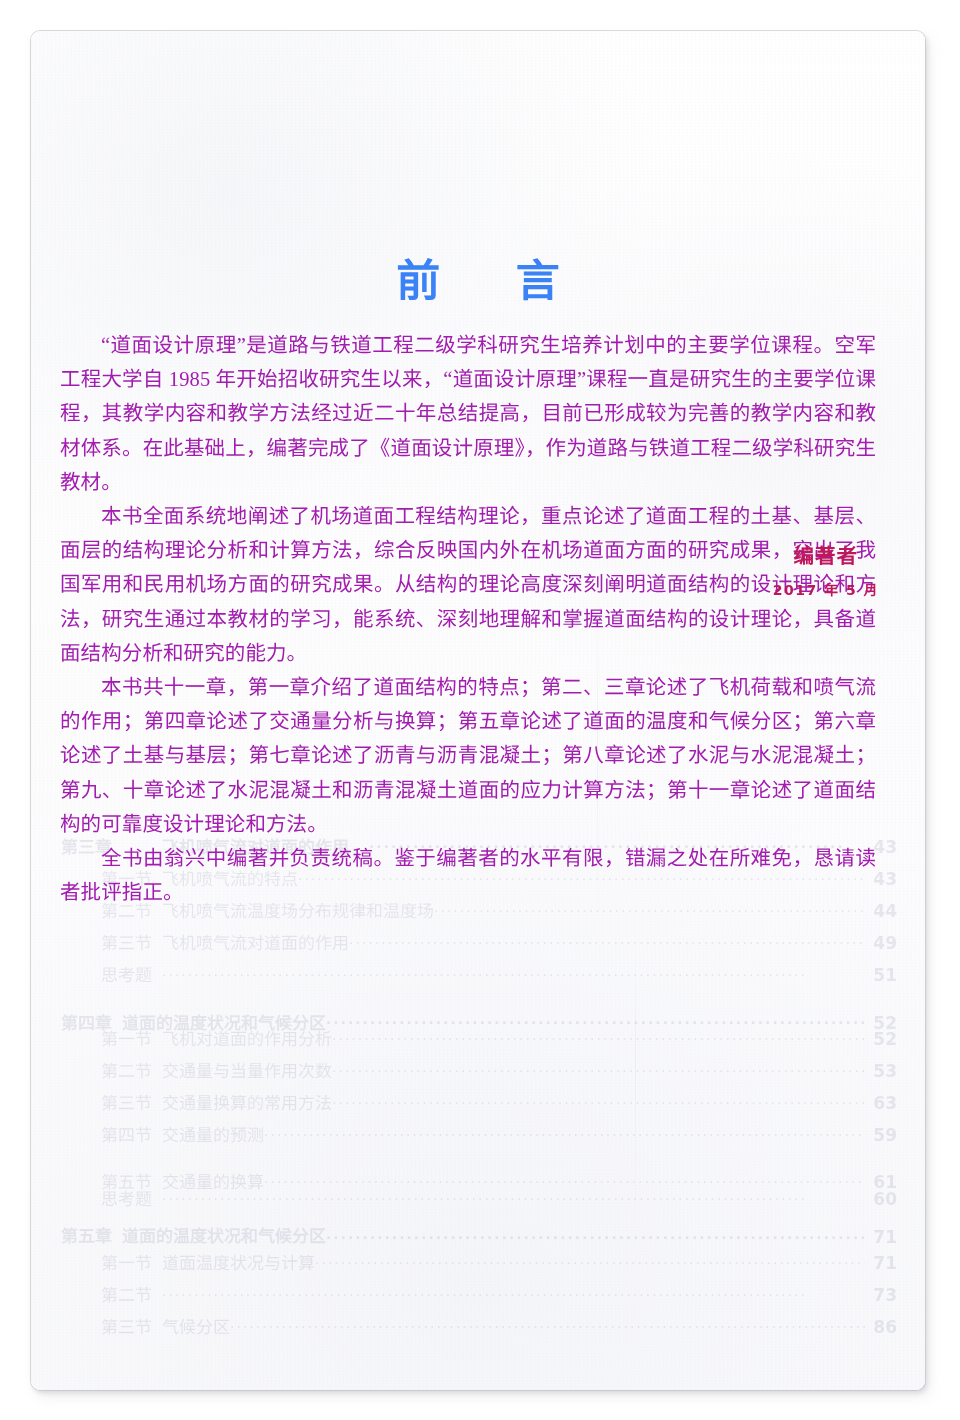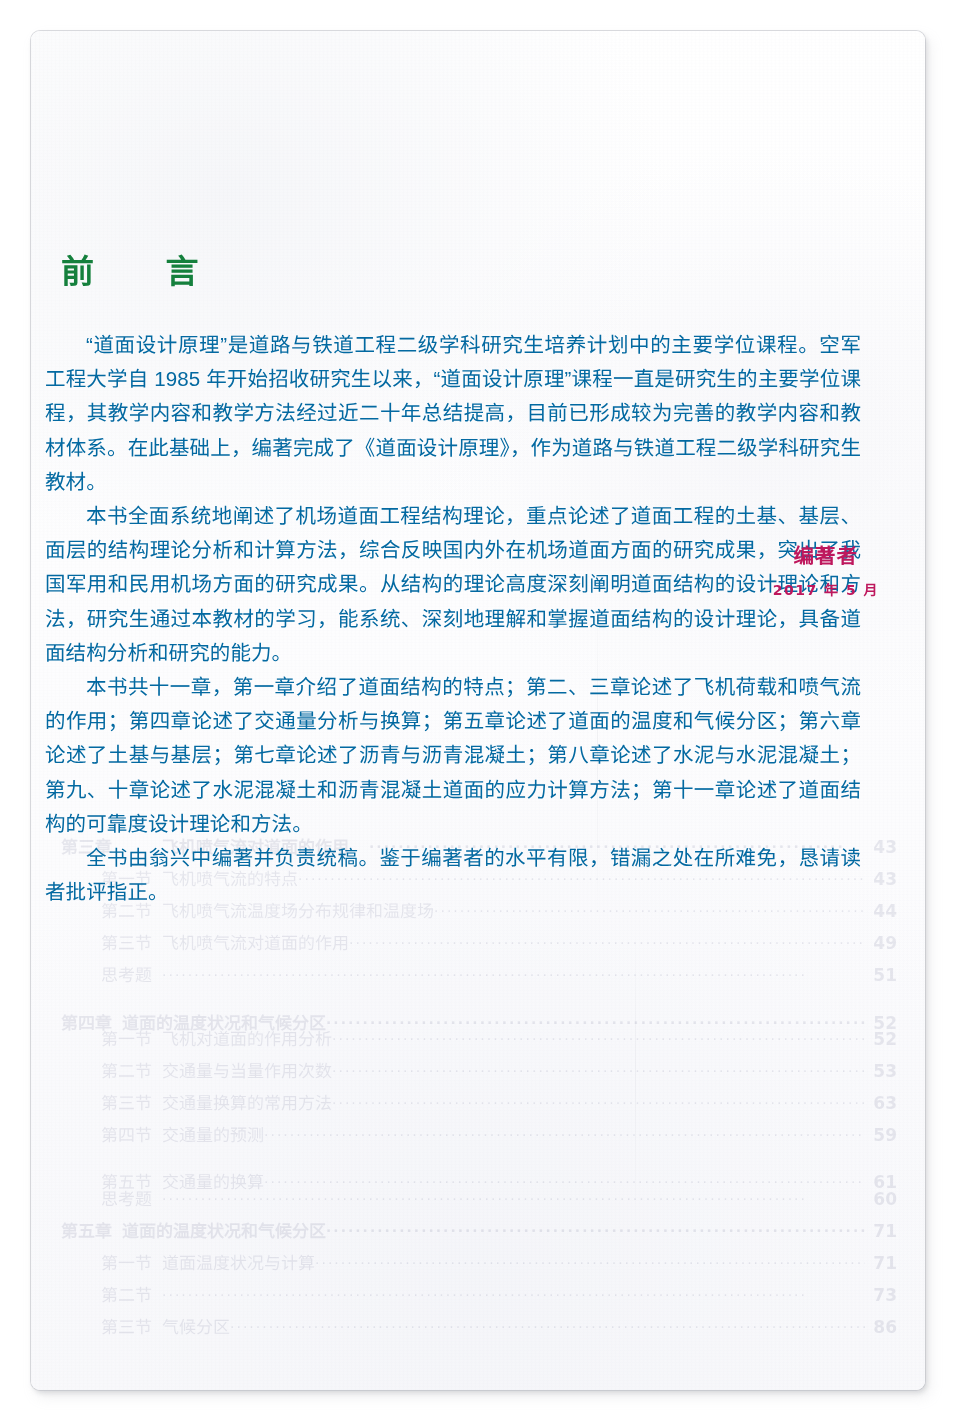--- a/index.html
+++ b/index.html
@@ -113,13 +113,13 @@
     left: 0;
     right: 0;
     top: 214px;
-    text-align: left;
+    text-align: center;
     font-family: "DejaVu Sans", "Liberation Sans", sans-serif;
-    font-size: 33px;
+    font-size: 44px;
     font-weight: bold;
     letter-spacing: 30px;
     text-indent: 30px;
-    color: #15803d;
+    color: #3b82f6;
   }
 
   #body-text {

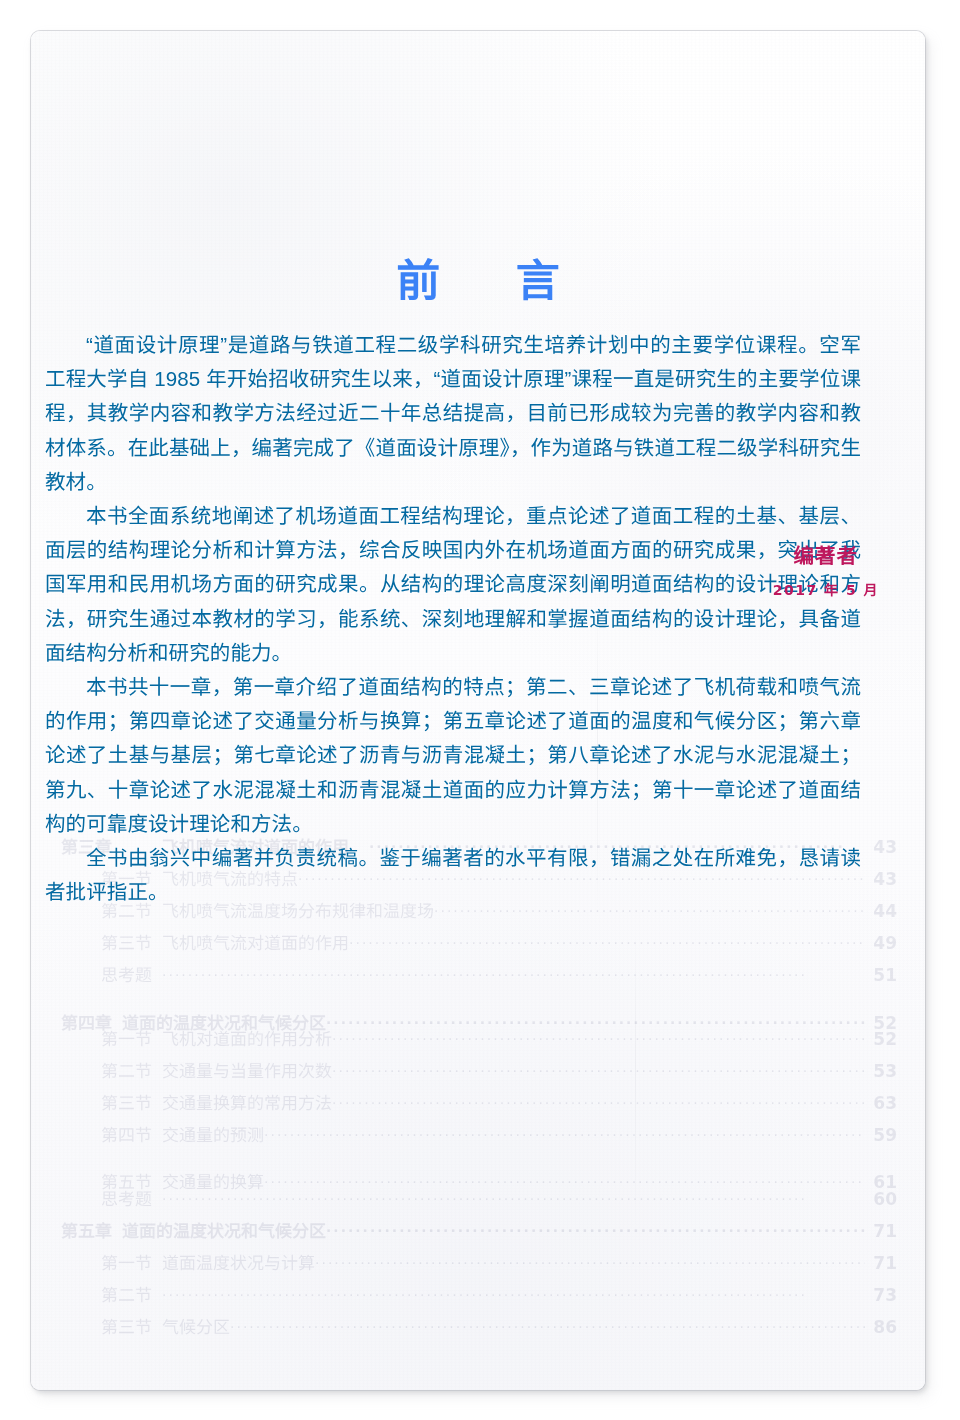--- a/index.html
+++ b/index.html
@@ -124,13 +124,13 @@
 
   #body-text {
     position: absolute;
-    left: 14px;
+    left: 29px;
     top: 297px;
     width: 816px;
-    font-family: Liberation Sans, sans-serif;
+    font-family: Liberation Serif, serif;
     font-size: 20.5px;
     line-height: 34.2px;
-    color: #0369a1;
+    color: #a21caf;
     text-align: justify;
     text-justify: inter-character;
   }

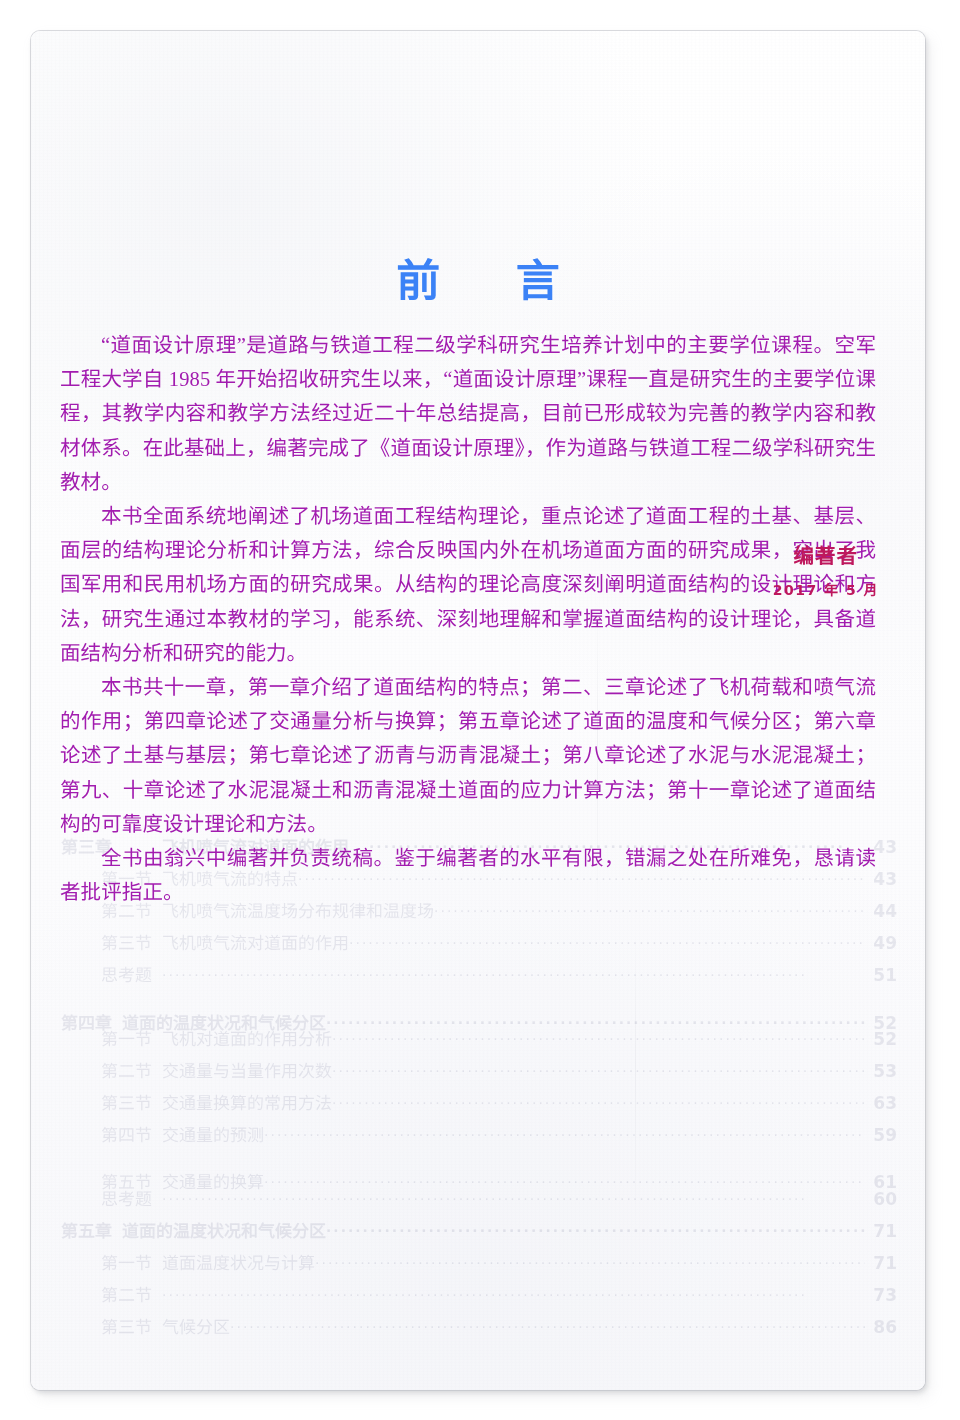--- a/index.html
+++ b/index.html
@@ -254,7 +254,7 @@
         <span class="bleed-dots">····································································································</span>
         <span class="bleed-num">60</span>
       </div>
-      <div class="bleed-row chapter bleed-indent-1" style="top: 1186px;">
+      <div class="bleed-row chapter bleed-indent-1" style="top: 1186px; align-items: flex-end;">
         <span class="bleed-title">第五章</span>
         <span class="bleed-gap"></span>
         <span class="bleed-title">道面的温度状况和气候分区</span>

